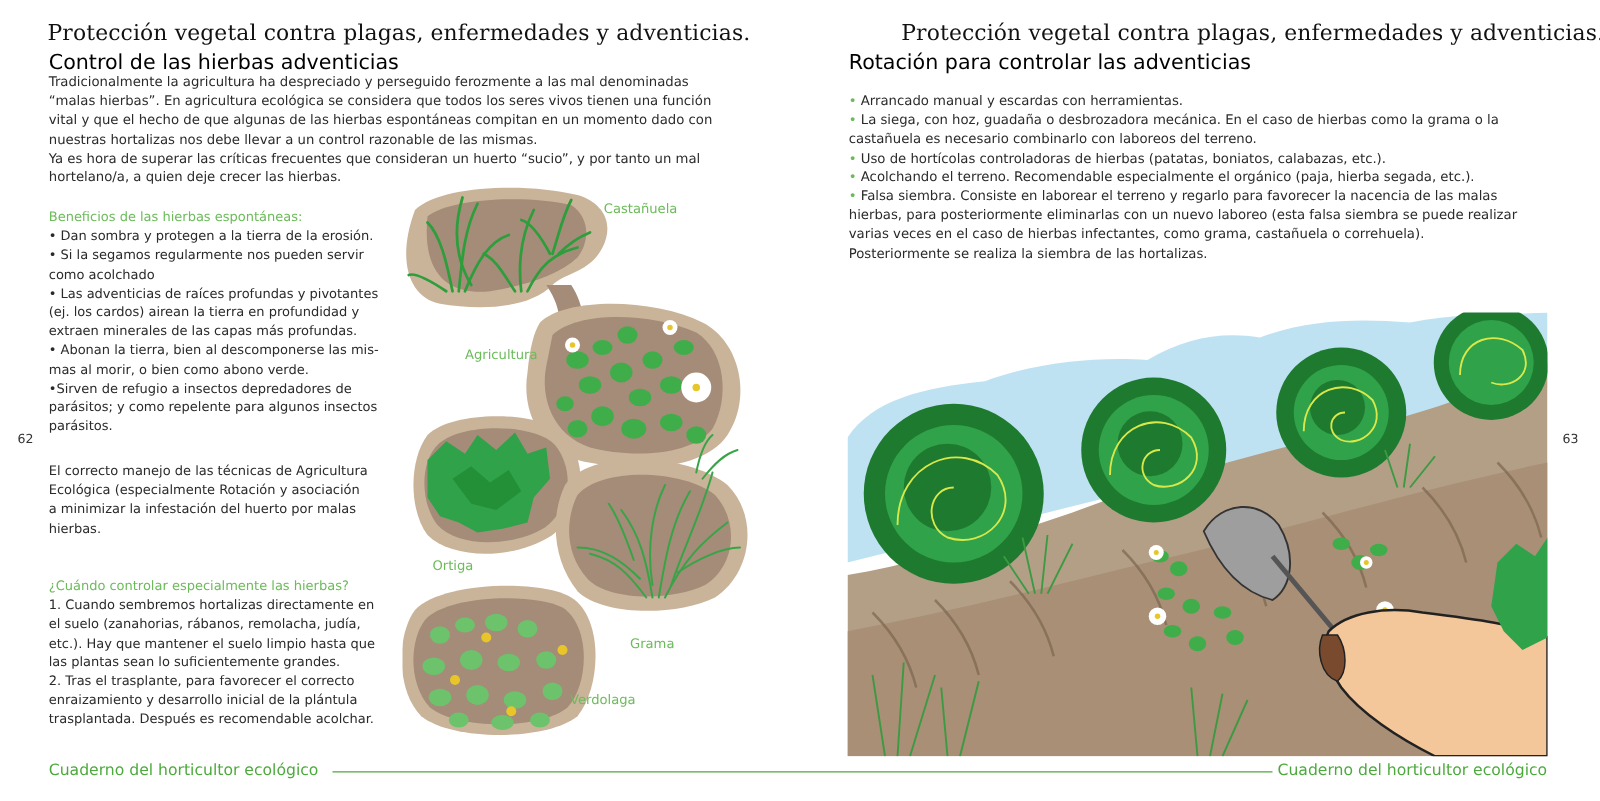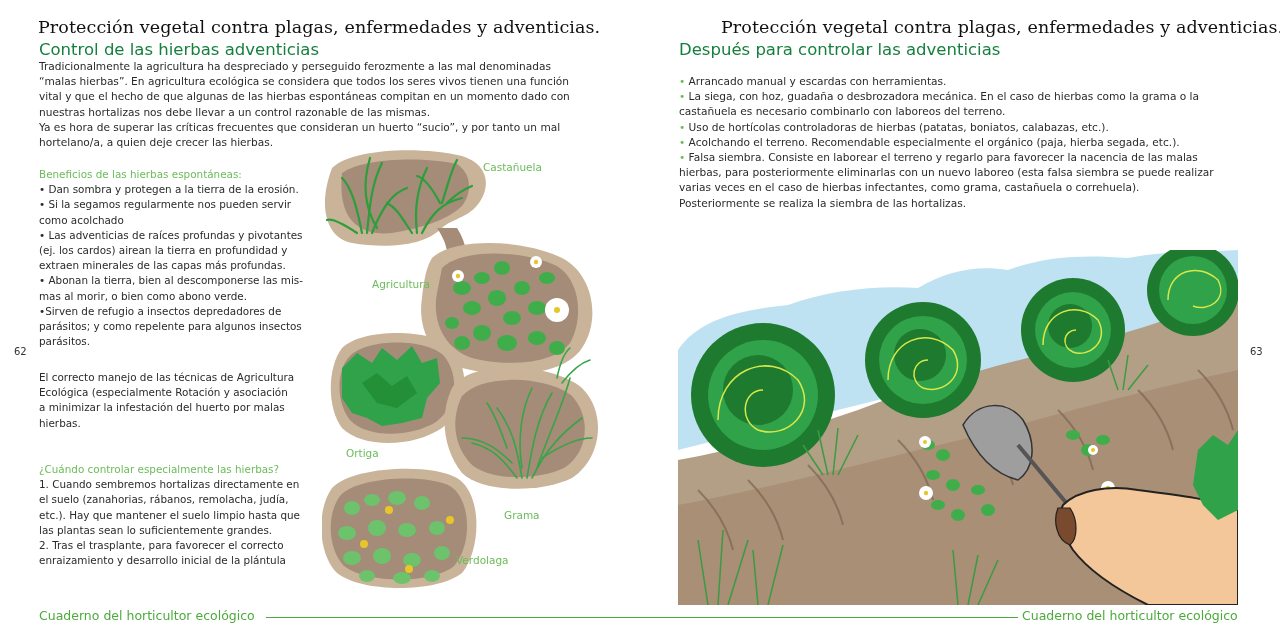--- a/index.html
+++ b/index.html
@@ -16,7 +16,7 @@
   }
   .section-title {
     position: absolute; font-family: "DejaVu Sans", sans-serif; font-size: 16.5px;
-    color: #15803d; white-space: nowrap;
+    color: #000000; white-space: nowrap;
   }
   .body-text {
     position: absolute; font-size: 10.4px; line-height: 15.2px; color: #2a2a2a;

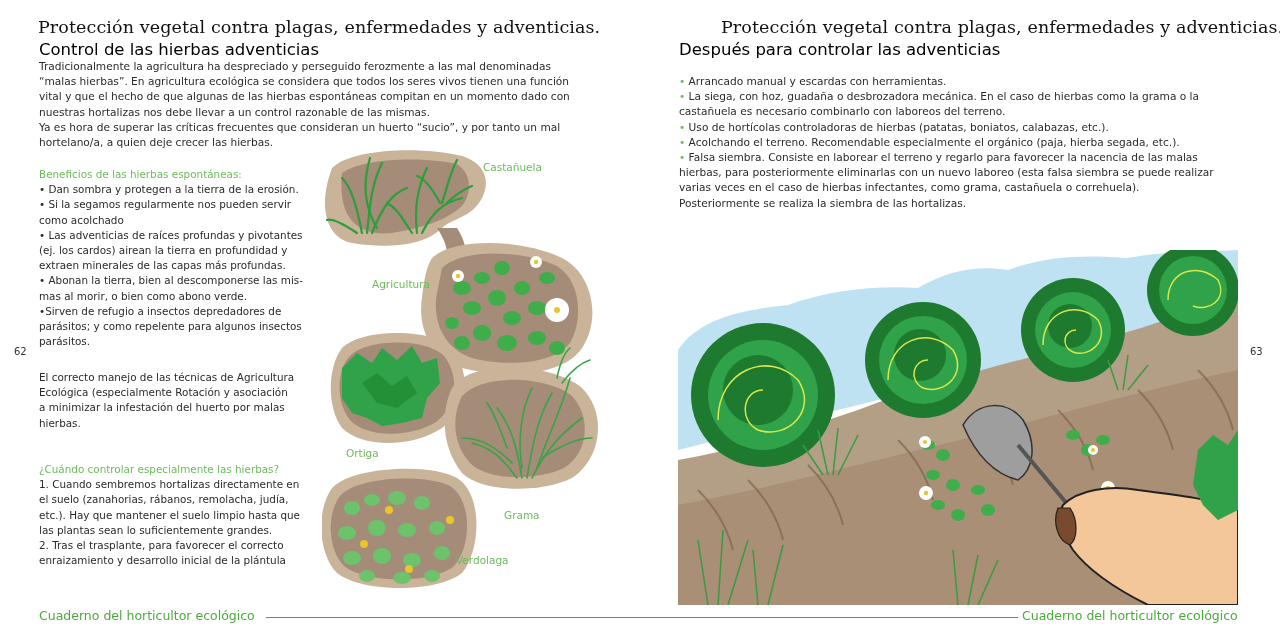--- a/index.html
+++ b/index.html
@@ -212,7 +212,7 @@
 
 <div class="page page-right">
   <div class="header-title" style="left:81px; top:17px;">Protección vegetal contra plagas, enfermedades y adventicias.</div>
-  <div class="section-title" style="left:39px; top:40px;">Después para controlar las adventicias</div>
+  <div class="section-title" style="left:39px; top:40px;">Rotación para controlar las adventicias</div>
 
   <div class="body-text" style="left:39px; top:74px; font-size:10.6px;">
     <p><span class="bullet-green">•</span><span> Arrancado manual y escardas con herramientas.</span></p>

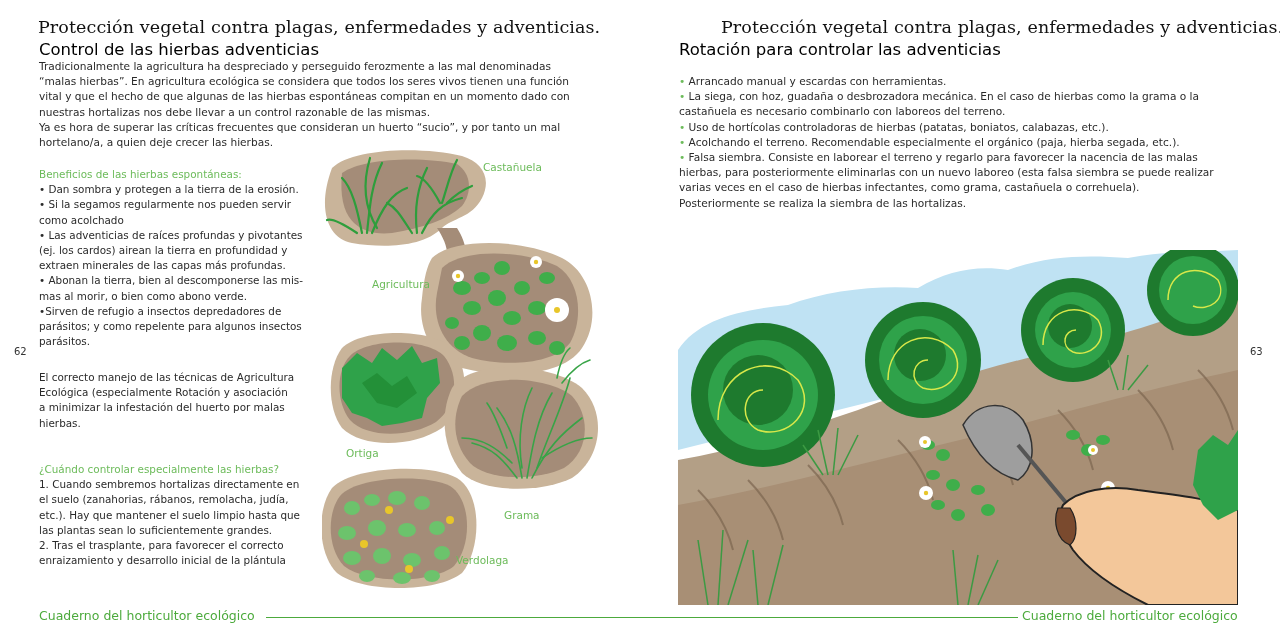--- a/index.html
+++ b/index.html
@@ -88,6 +88,7 @@
     <p>las plantas sean lo suficientemente grandes.</p>
     <p>2. Tras el trasplante, para favorecer el correcto</p>
     <p>enraizamiento y desarrollo inicial de la plántula</p>
+    <p>trasplantada. Después es recomendable acolchar.</p>
   </div>
 
   <div class="page-number" style="left:14px; top:346px;">62</div>

